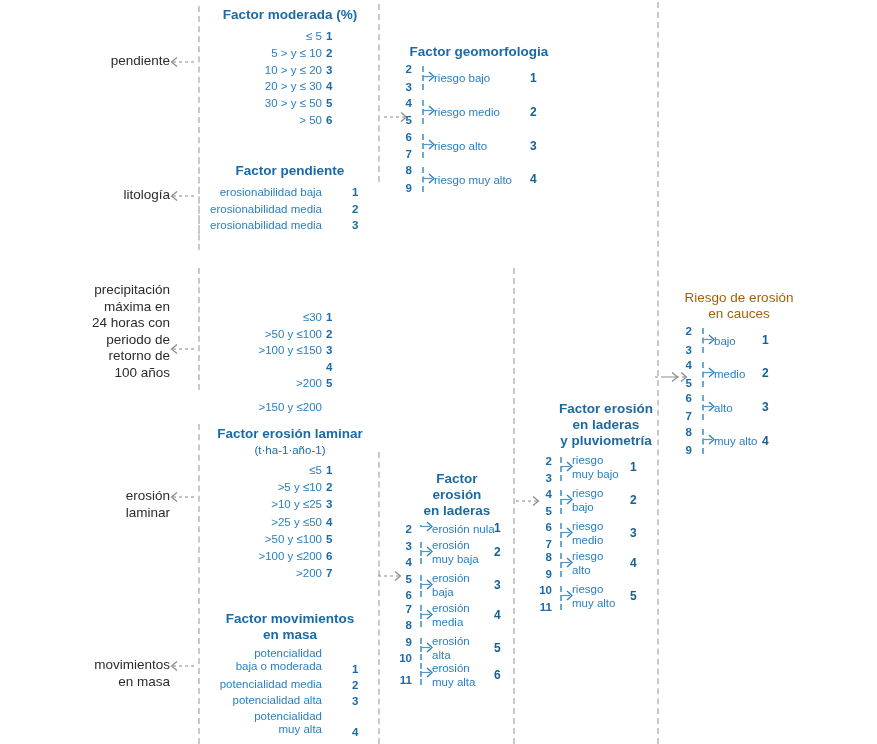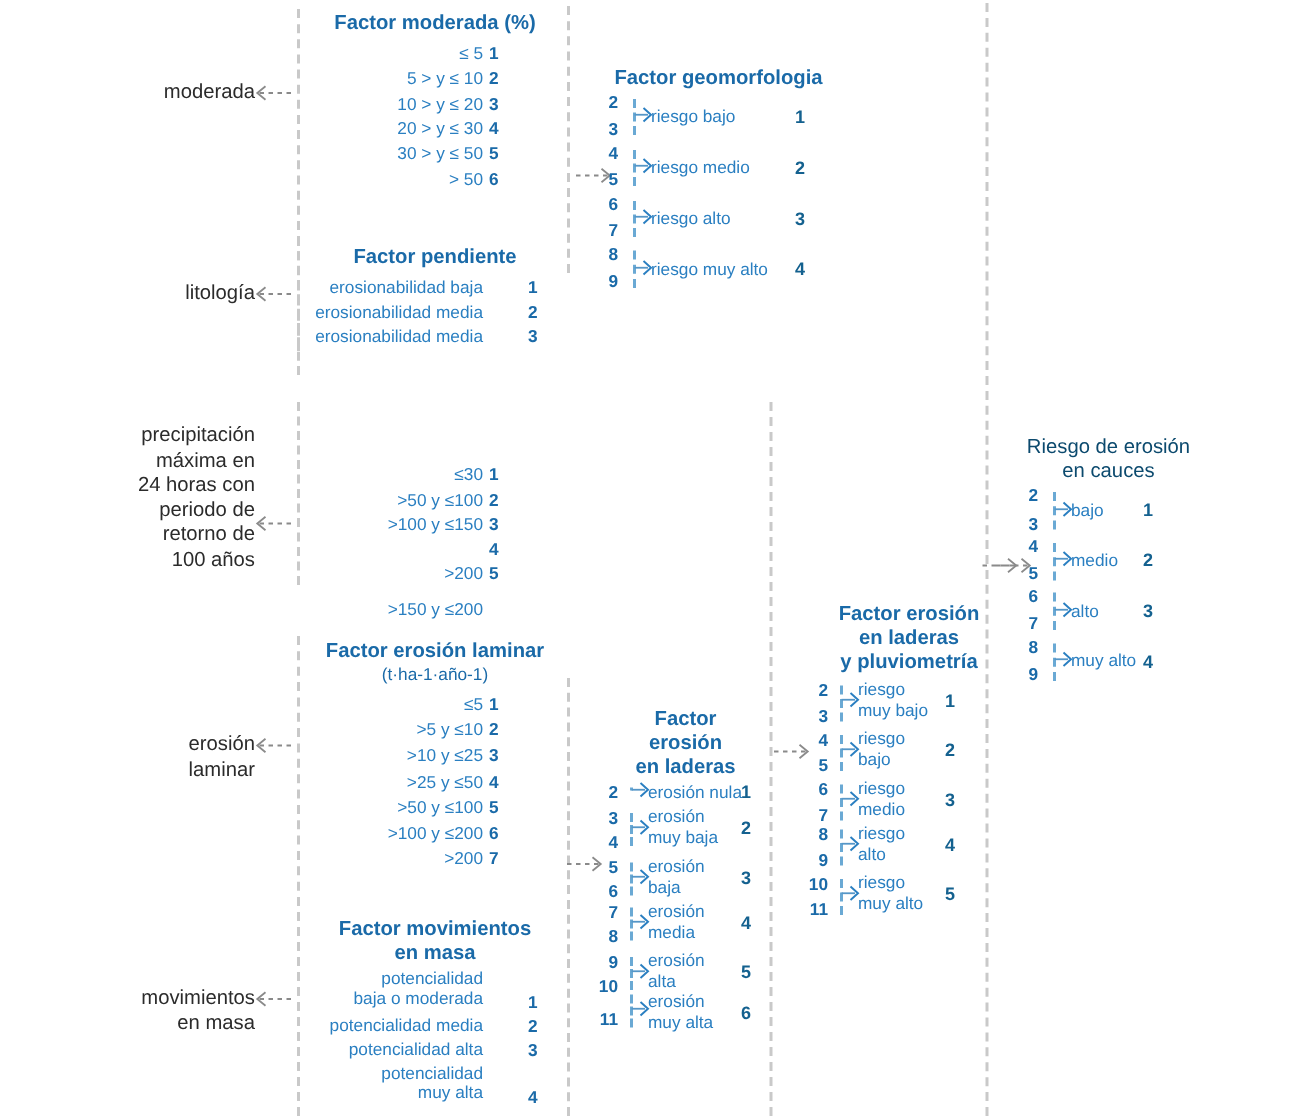--- a/index.html
+++ b/index.html
@@ -122,7 +122,7 @@
     <div class="vrail" style="left: 378px; top: 452px; height: 292px;"></div>
     <div class="vrail" style="left: 513px; top: 268px; height: 476px;"></div>
     <div class="vrail" style="left: 657px; top: 2px; height: 742px;"></div>
-    <div class="inlabel" style="left: 60px; top: 53px; width: 110px;">moderada</div>
+    <div class="inlabel" style="left: 60px; top: 53px; width: 110px;">pendiente</div>
     <div class="larrow" style="left: 168px; top: 56px;">
       <svg width="26" height="12" viewBox="0 0 26 12">
         <path d="M26 6 H5" stroke="#8a8a8a" stroke-width="1.2" fill="none" stroke-dasharray="3,3"></path>

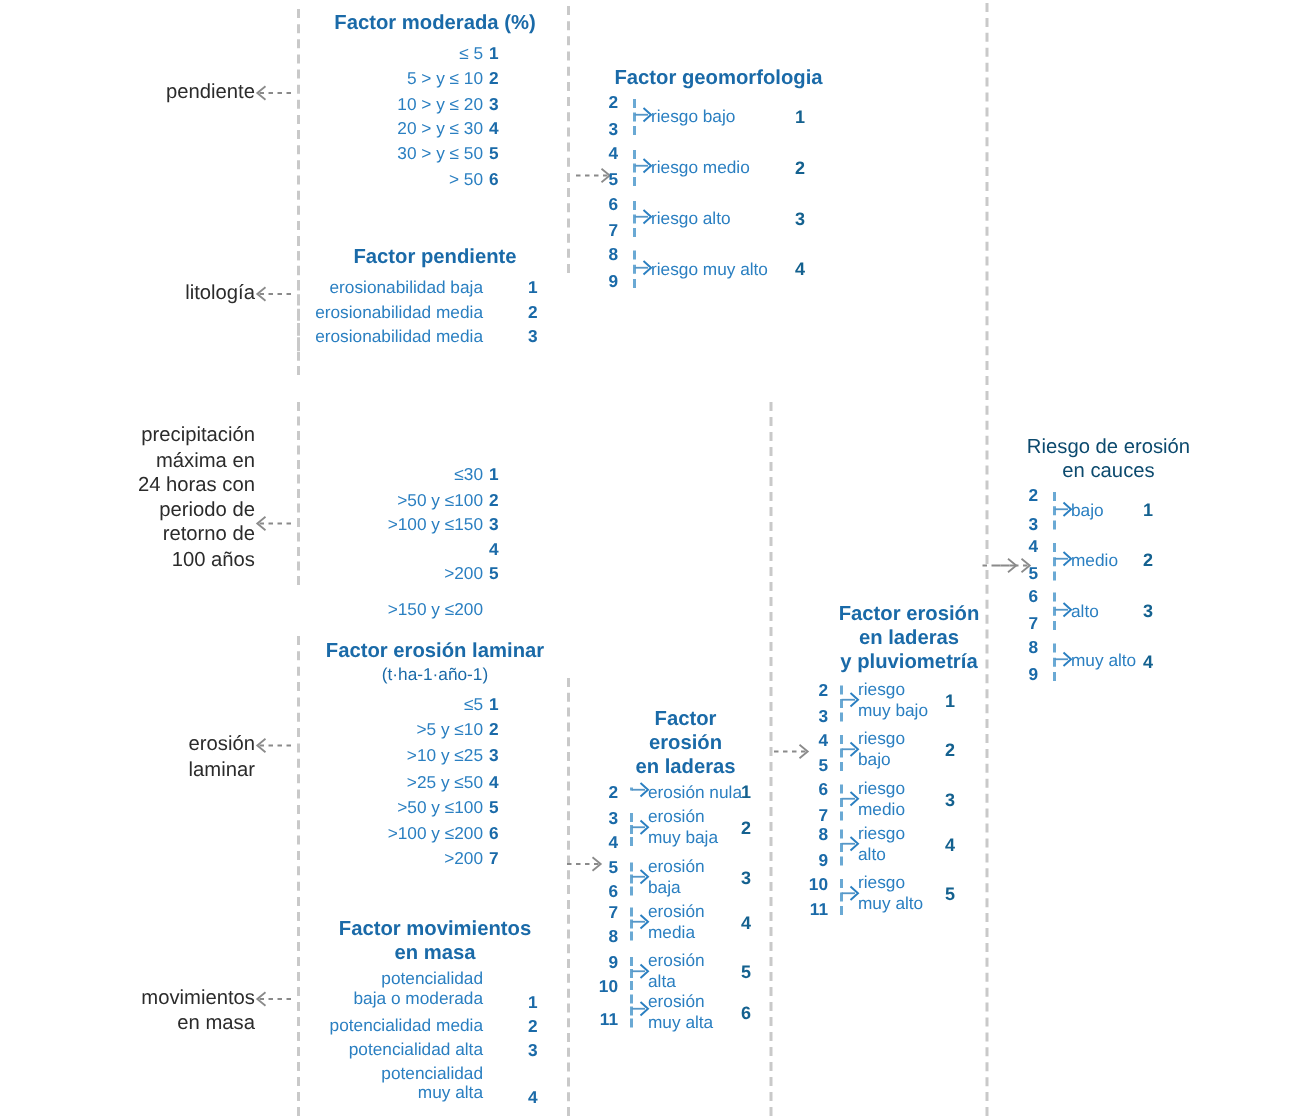--- a/index.html
+++ b/index.html
@@ -49,7 +49,7 @@
     font-size:13.5px;
     line-height:16px;
   }
-  .ftitle.dark{color:#0c4a6e;font-weight:400;}
+  .ftitle.dark{color:#a16207;font-weight:400;}
   .fsub{
     position:absolute;
     text-align:center;

